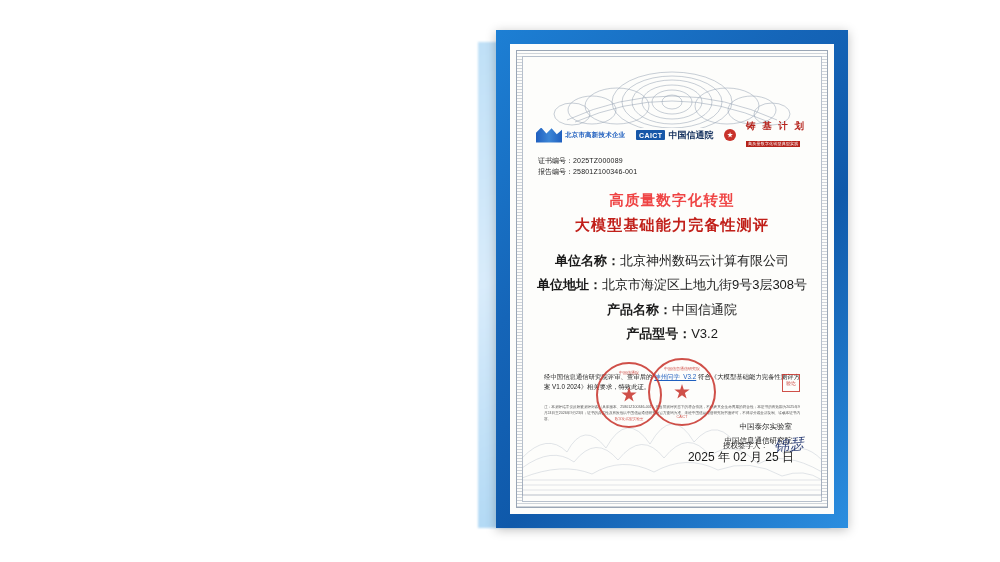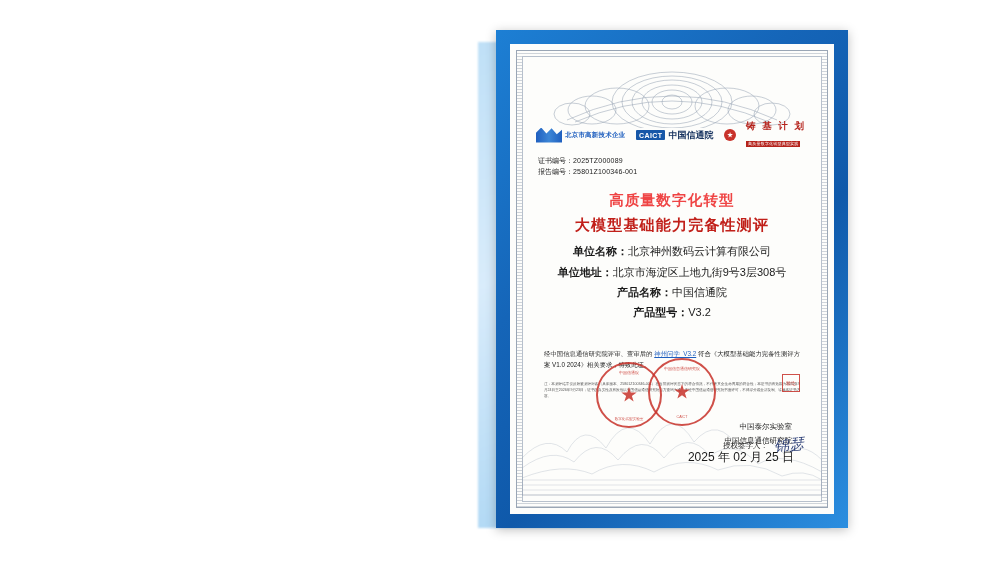--- a/index.html
+++ b/index.html
@@ -222,9 +222,9 @@
 
   
   .info {
-    margin-top: 4px;
+    margin-top: 12px;
     text-align: center;
-    font-size: 11px;
+    font-size: 13px;
     color: #1a1a1a;
     line-height: 1.85;
   }

